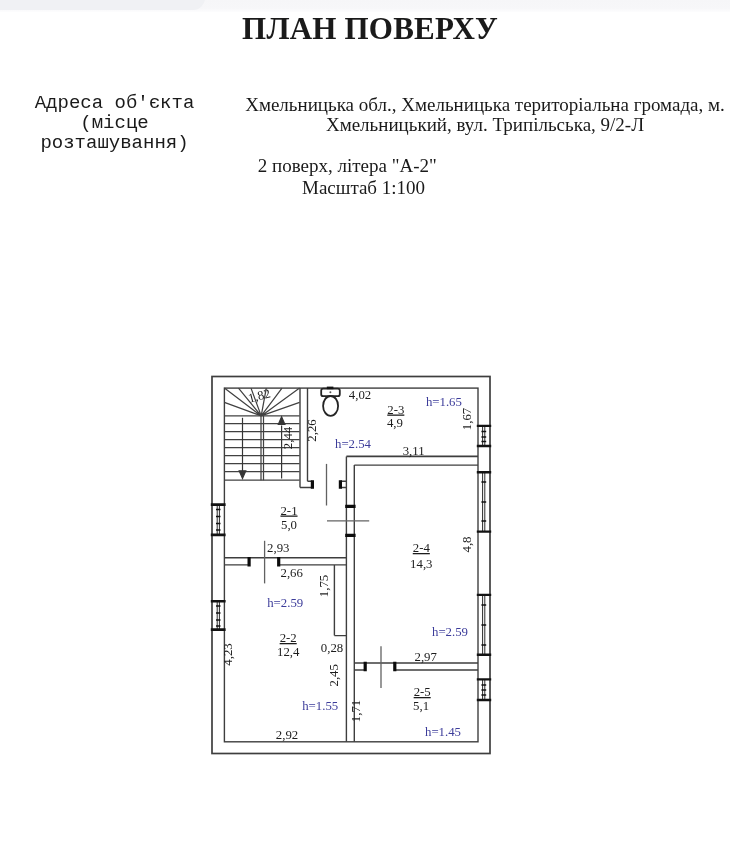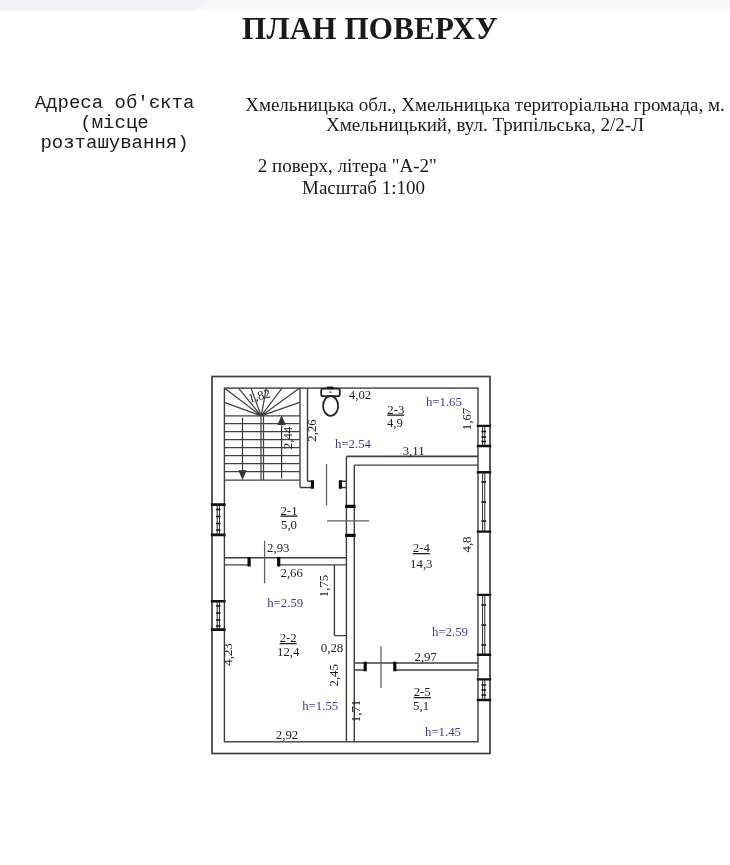--- a/index.html
+++ b/index.html
@@ -17,7 +17,7 @@
 
 <div class="abs" style="left:10px;top:93px;width:209px;text-align:center;font-size:19px;line-height:20px;font-family:Liberation Mono, monospace;">Адреса об'єкта<br>(місце розташування)</div>
 
-<div class="abs" style="left:240px;top:94.5px;width:490px;text-align:center;font-size:19px;line-height:20.5px;">Хмельницька обл., Хмельницька територіальна громада, м. Хмельницький, вул. Трипільська, 2/2-Л</div>
+<div class="abs" style="left:240px;top:94.5px;width:490px;text-align:center;font-size:19px;line-height:20.5px;">Хмельницька обл., Хмельницька територіальна громада, м. Хмельницький, вул. Трипільська, 9/2-Л</div>
 
 <div class="abs" style="left:257.8px;top:155.8px;font-size:19px;line-height:20px;">2 поверх, літера "А-2"</div>
 

